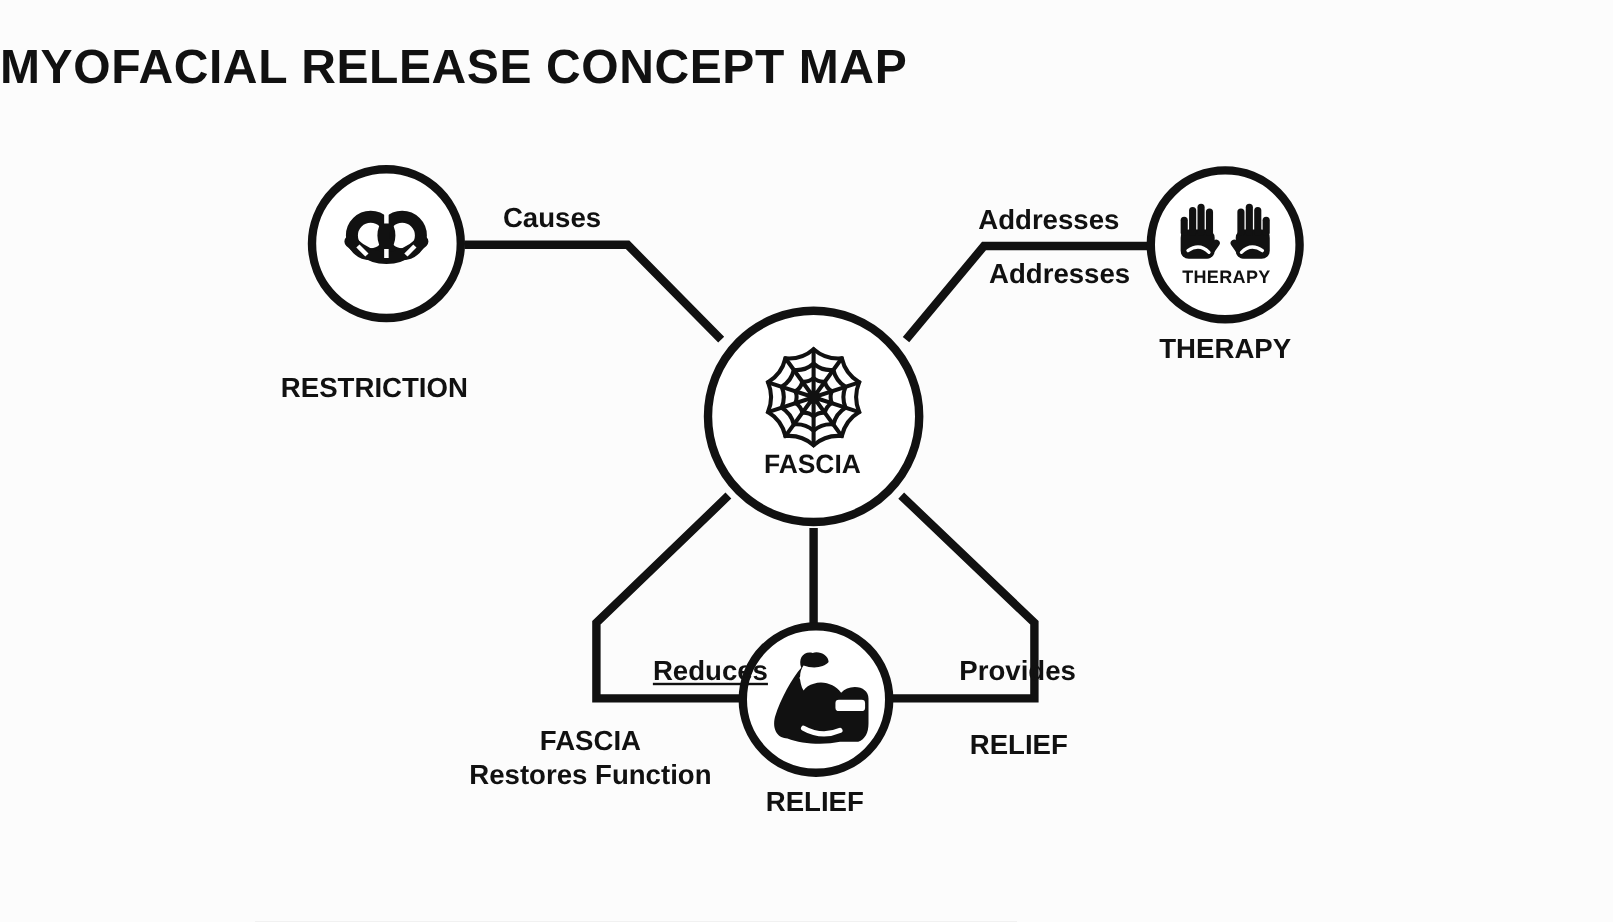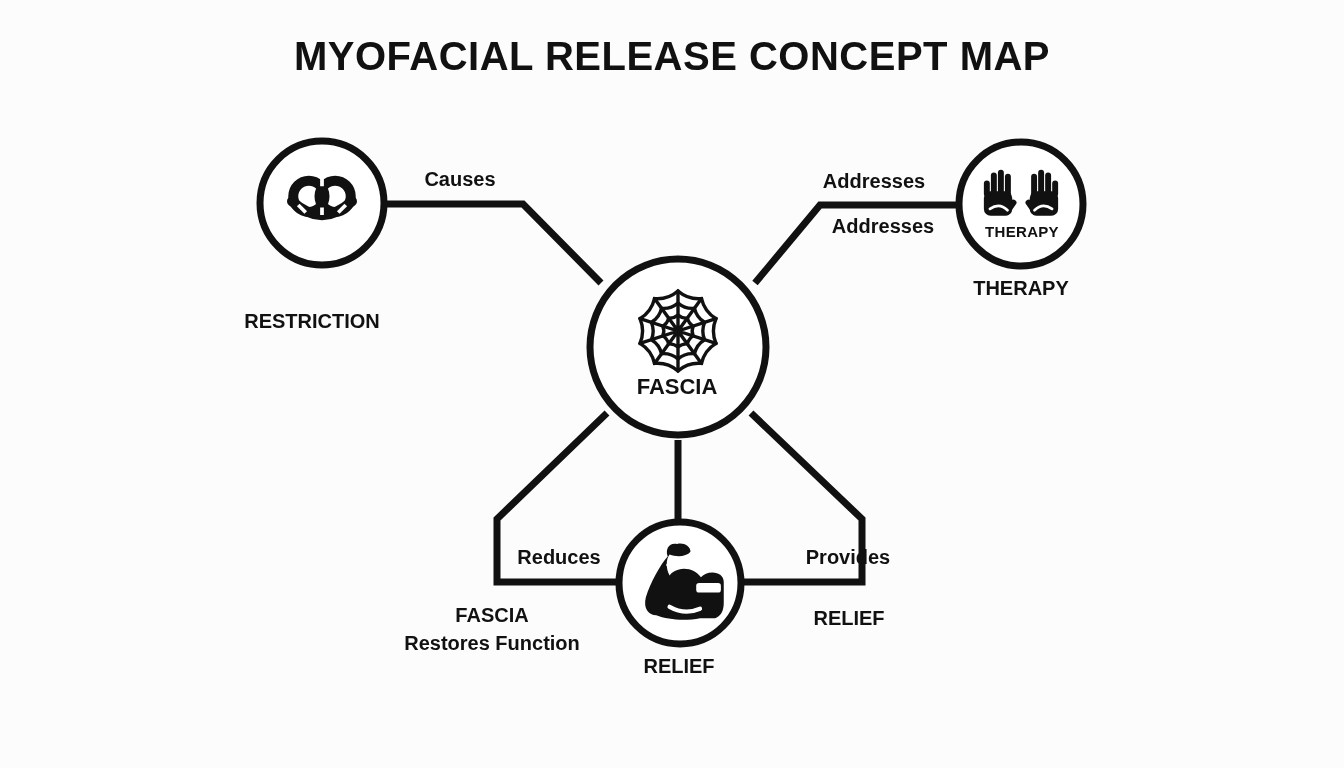--- a/index.html
+++ b/index.html
@@ -24,7 +24,6 @@
   .title{
     position:absolute;
     left:0;top:34px;width:1344px;
-    text-align:center;
     font-weight:700;
     font-size:40px;
     letter-spacing:.5px;

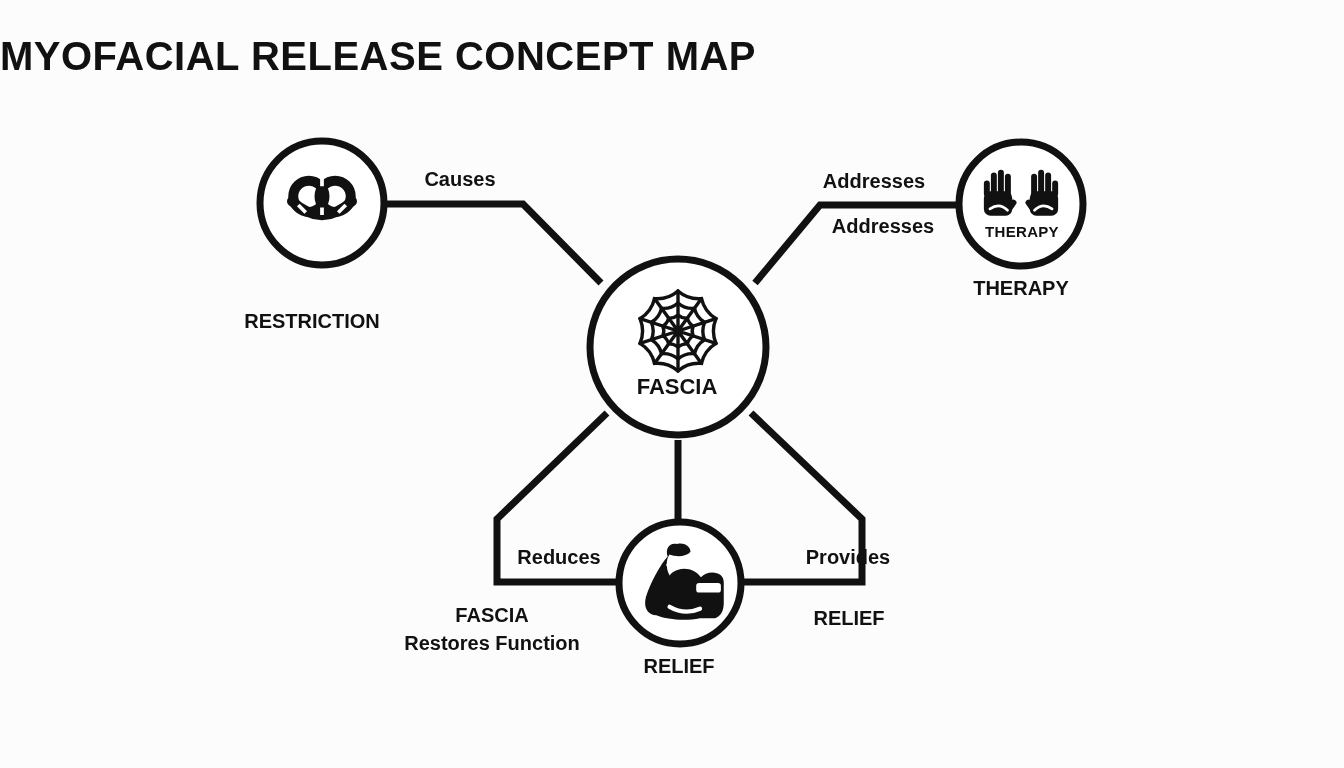--- a/index.html
+++ b/index.html
@@ -16,7 +16,7 @@
     position:absolute;
     transform:translateX(-50%);
     font-weight:700;
-    font-size:20px;
+    font-size:23px;
     color:#111;
     white-space:nowrap;
     line-height:1.15;

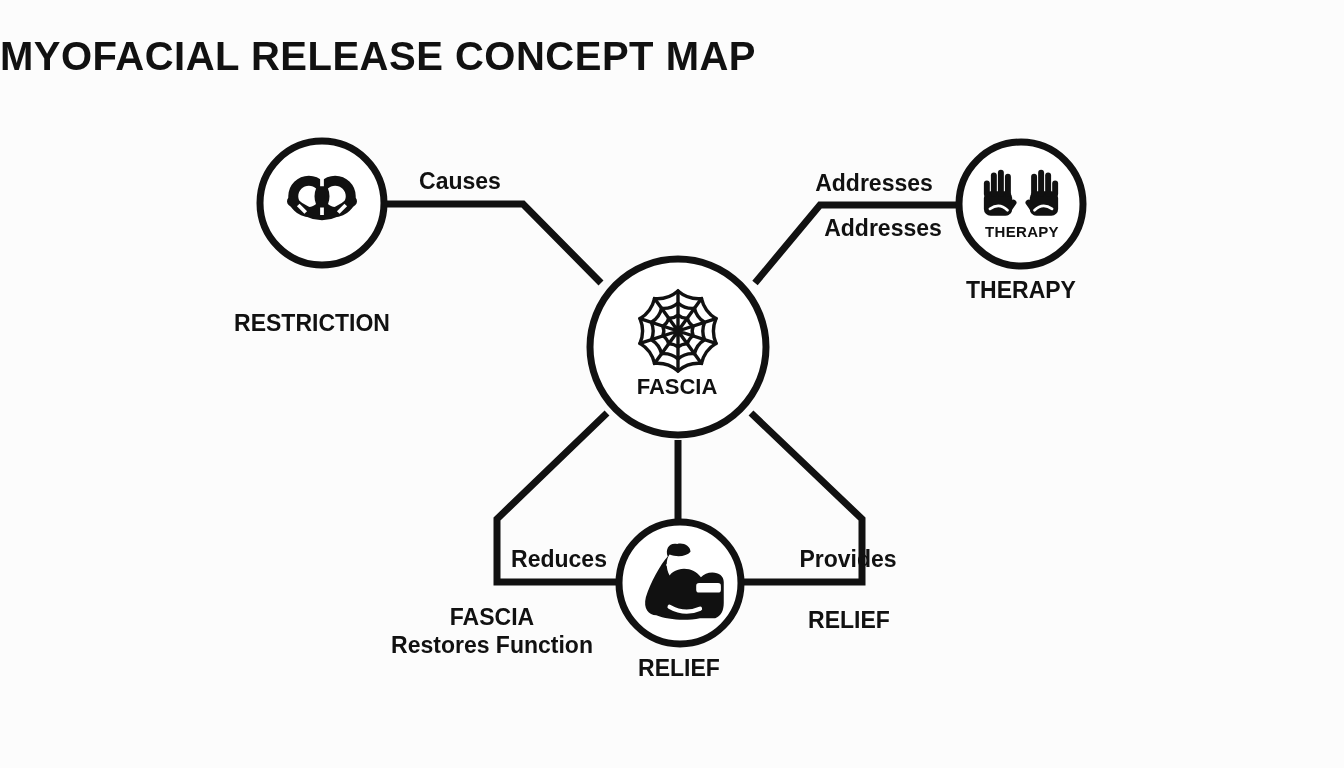--- a/index.html
+++ b/index.html
@@ -120,7 +120,7 @@
   <div class="lbl" style="left:460px;top:168px;">Causes</div>
   <div class="lbl" style="left:874px;top:170px;">Addresses</div>
   <div class="lbl" style="left:883px;top:215px;">Addresses</div>
-  <div class="lbl" style="left:559px;top:546px;">Reduces</div>
+  <div class="lbl" style="left:592px;top:546px;text-decoration:underline;">Reduces</div>
   <div class="lbl" style="left:848px;top:546px;">Provides</div>
 
   <div class="lbl" style="left:312px;top:278px;margin-top:32px;">RESTRICTION</div>

